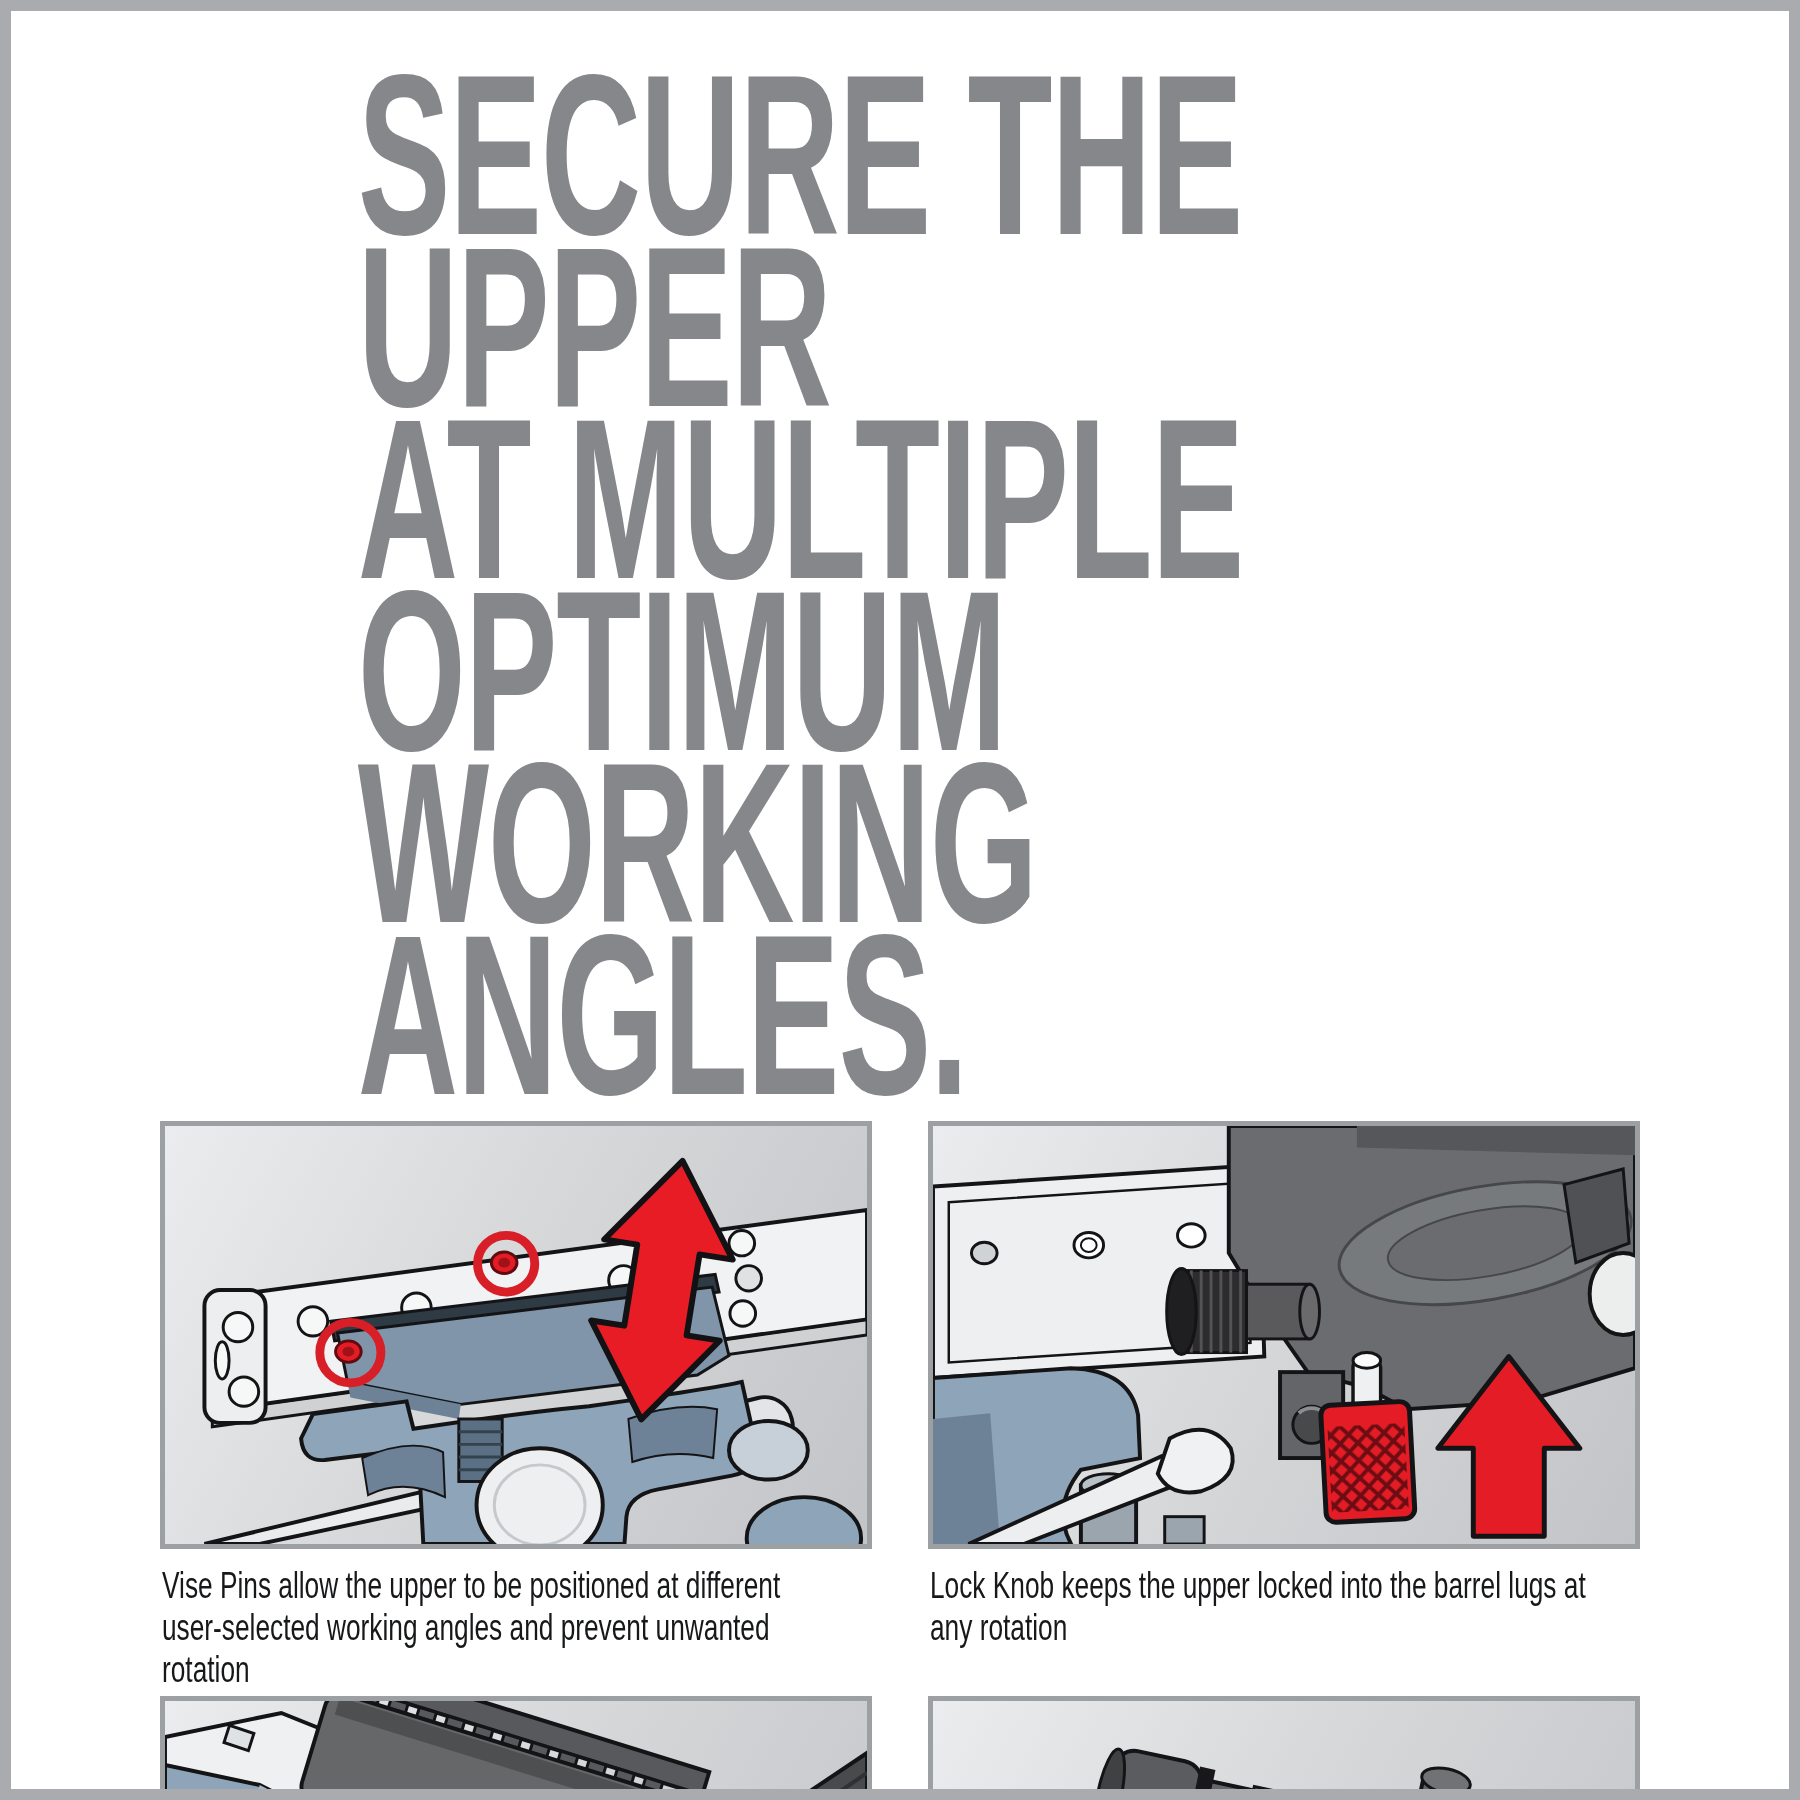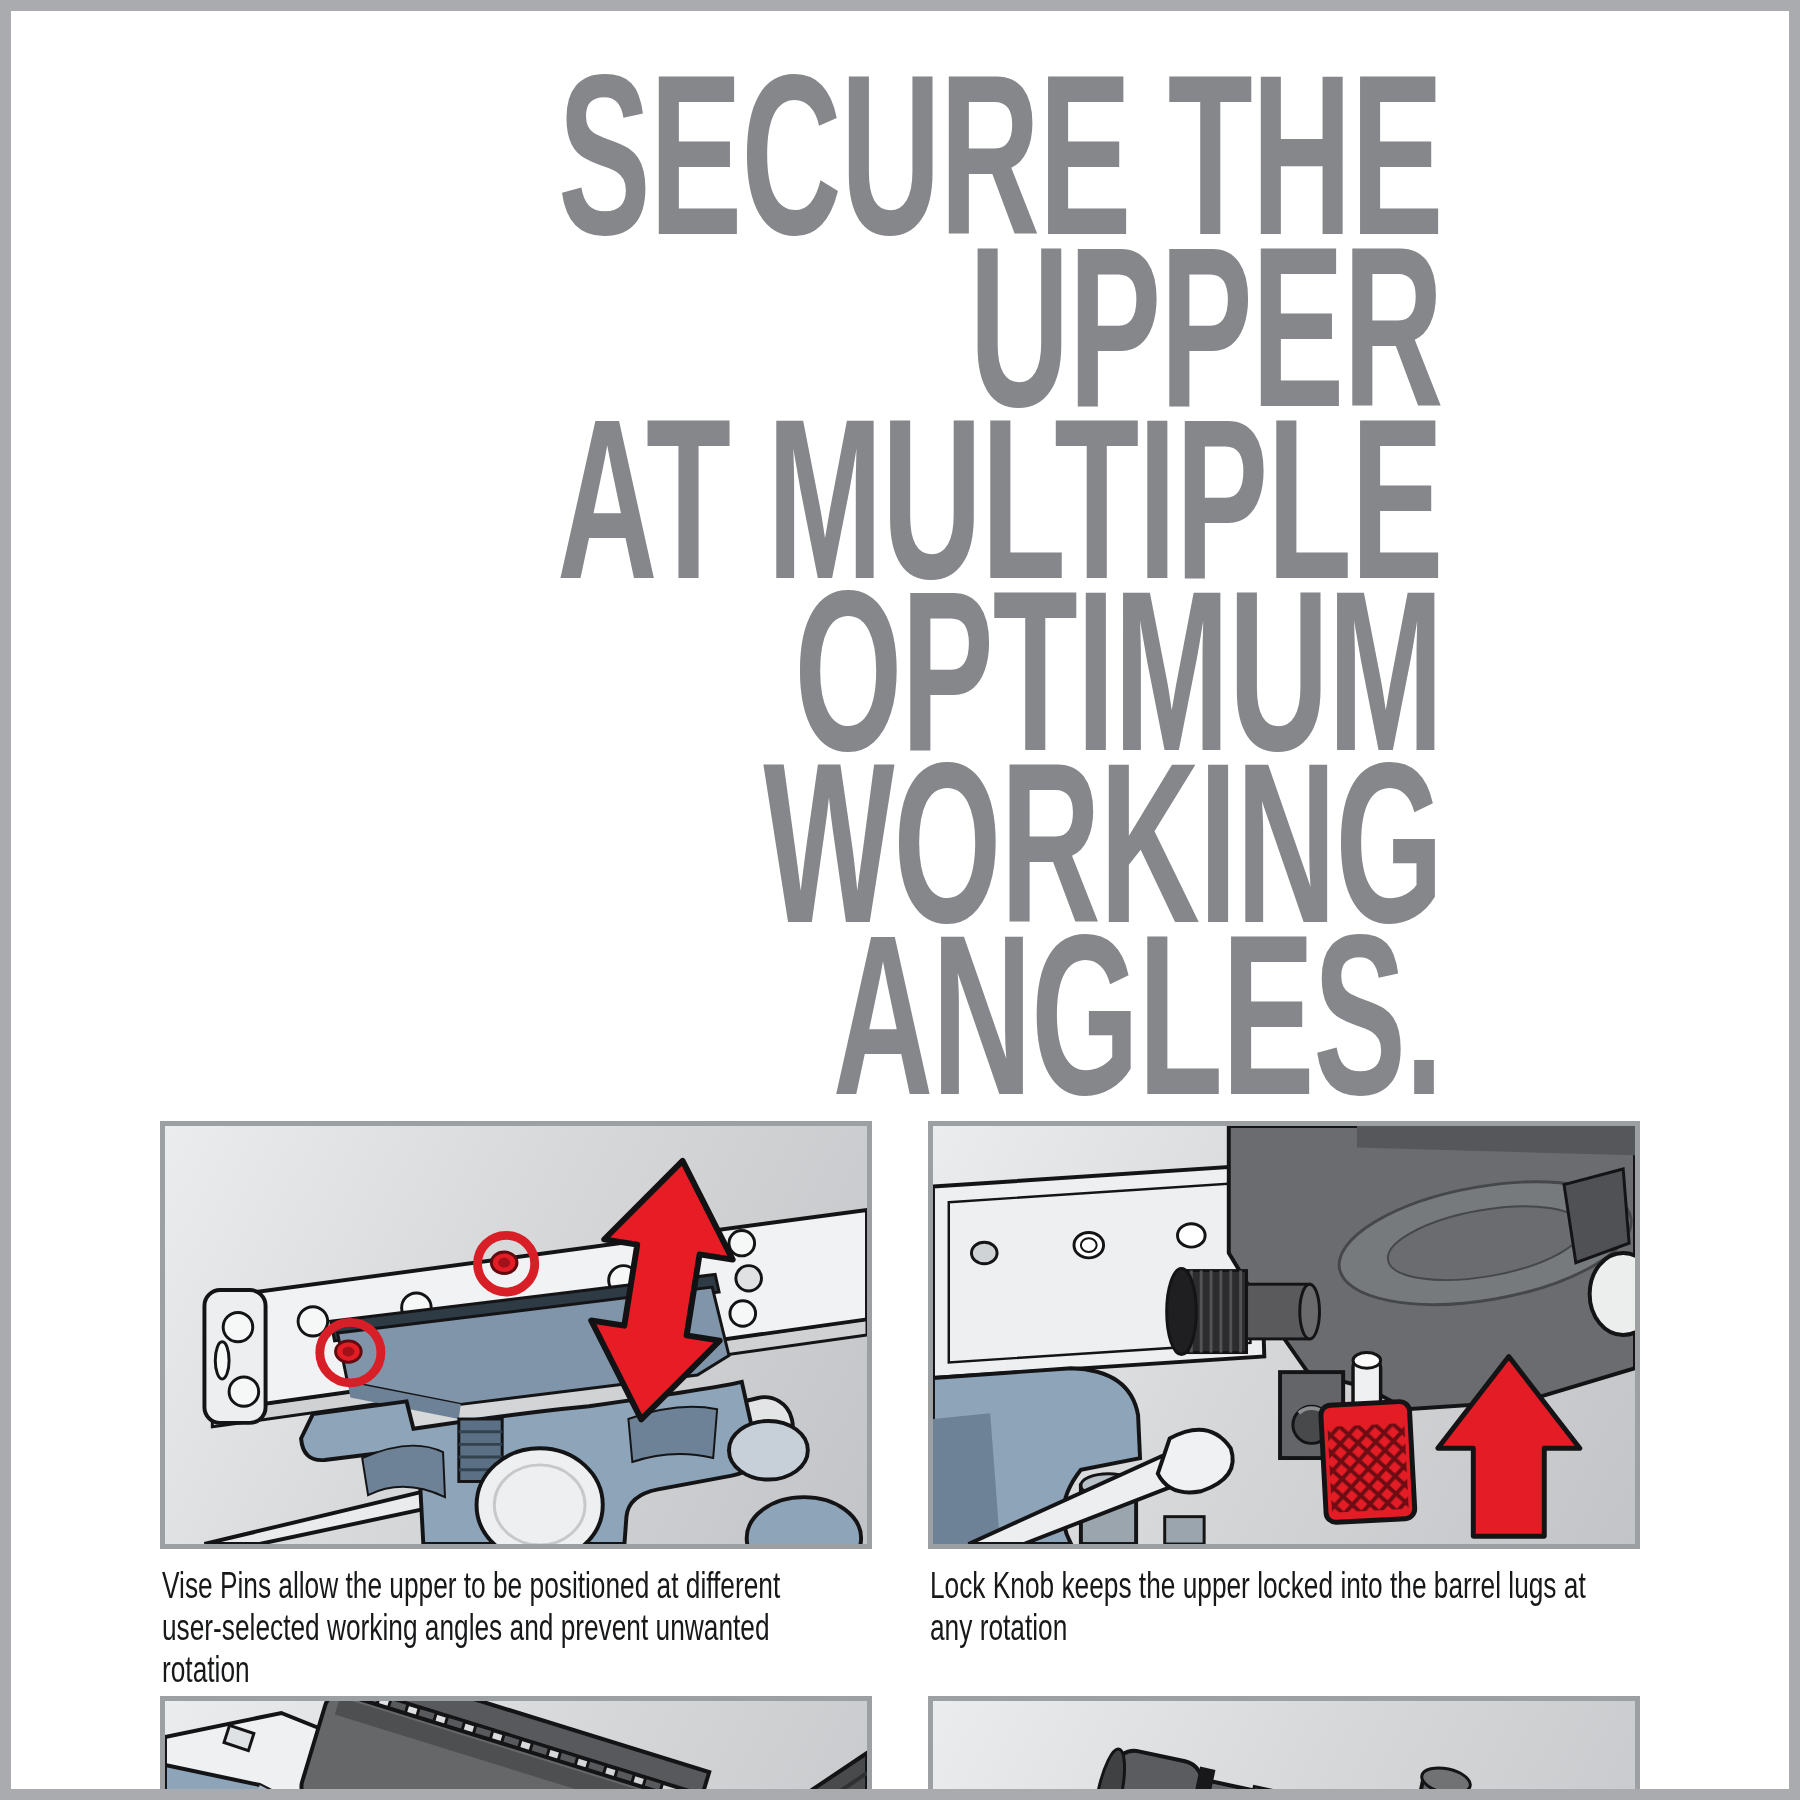--- a/index.html
+++ b/index.html
@@ -8,7 +8,7 @@
     background:#ffffff;border:11px solid #a9abae;overflow:hidden;
     font-family:"Liberation Sans", sans-serif;
   }
-  .headline{margin:58px 0 0 0;text-align:right;}
+  .headline{margin:58px 0 0 0;text-align:left;}
   .headline-inner{
     display:block;font-weight:bold;font-size:228px;line-height:172px;
     color:#85878b;white-space:pre-line;letter-spacing:-2px;

